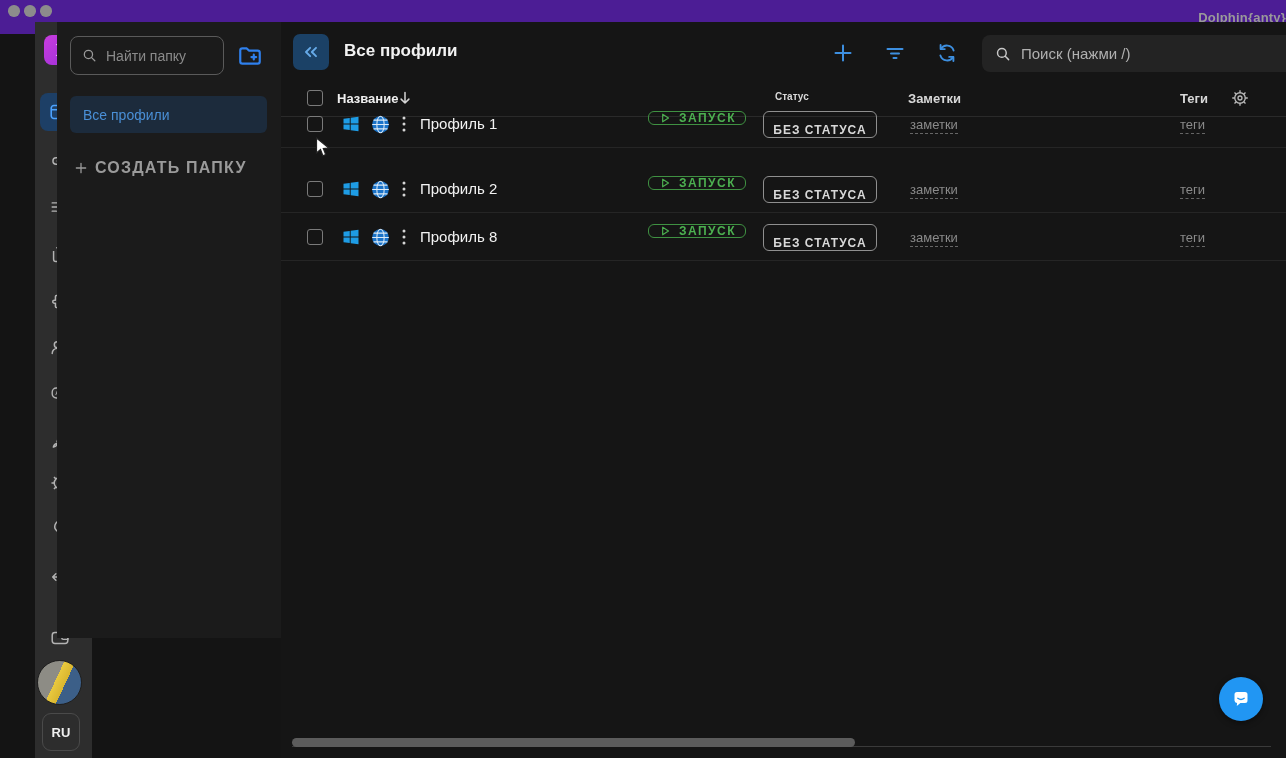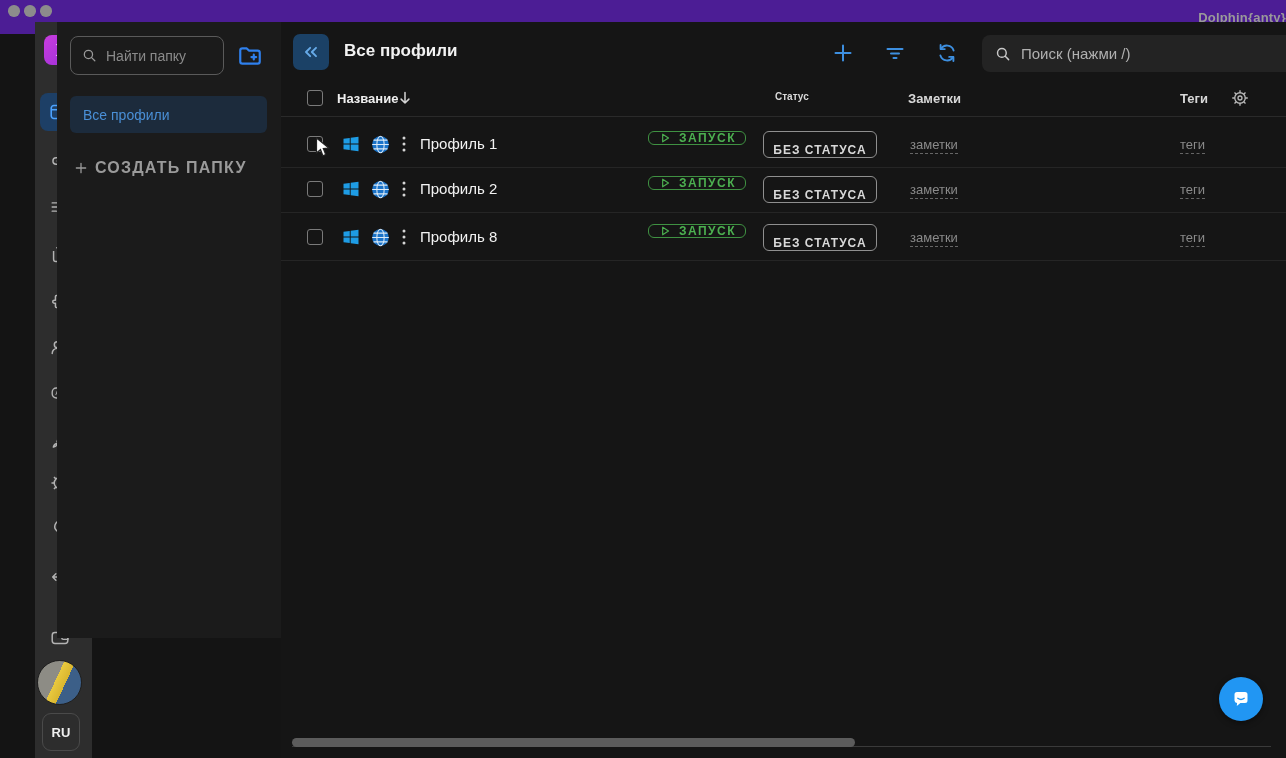--- a/index.html
+++ b/index.html
@@ -256,7 +256,7 @@
     </button>
   </div>
 
-  <div class="row" style="top:98px">
+  <div class="row" style="top:78px">
     <div class="cbx"></div>
     <svg class="os-ico" viewBox="0 0 24 24" fill="#1e9ce5">
         <path d="M3 5.8l7.5-1v6.7H3zM11.6 4.6L21 3.3v8.2h-9.4zM3 12.5h7.5v6.7L3 18.2zM11.6 12.5H21v8.2l-9.4-1.3z"></path>

